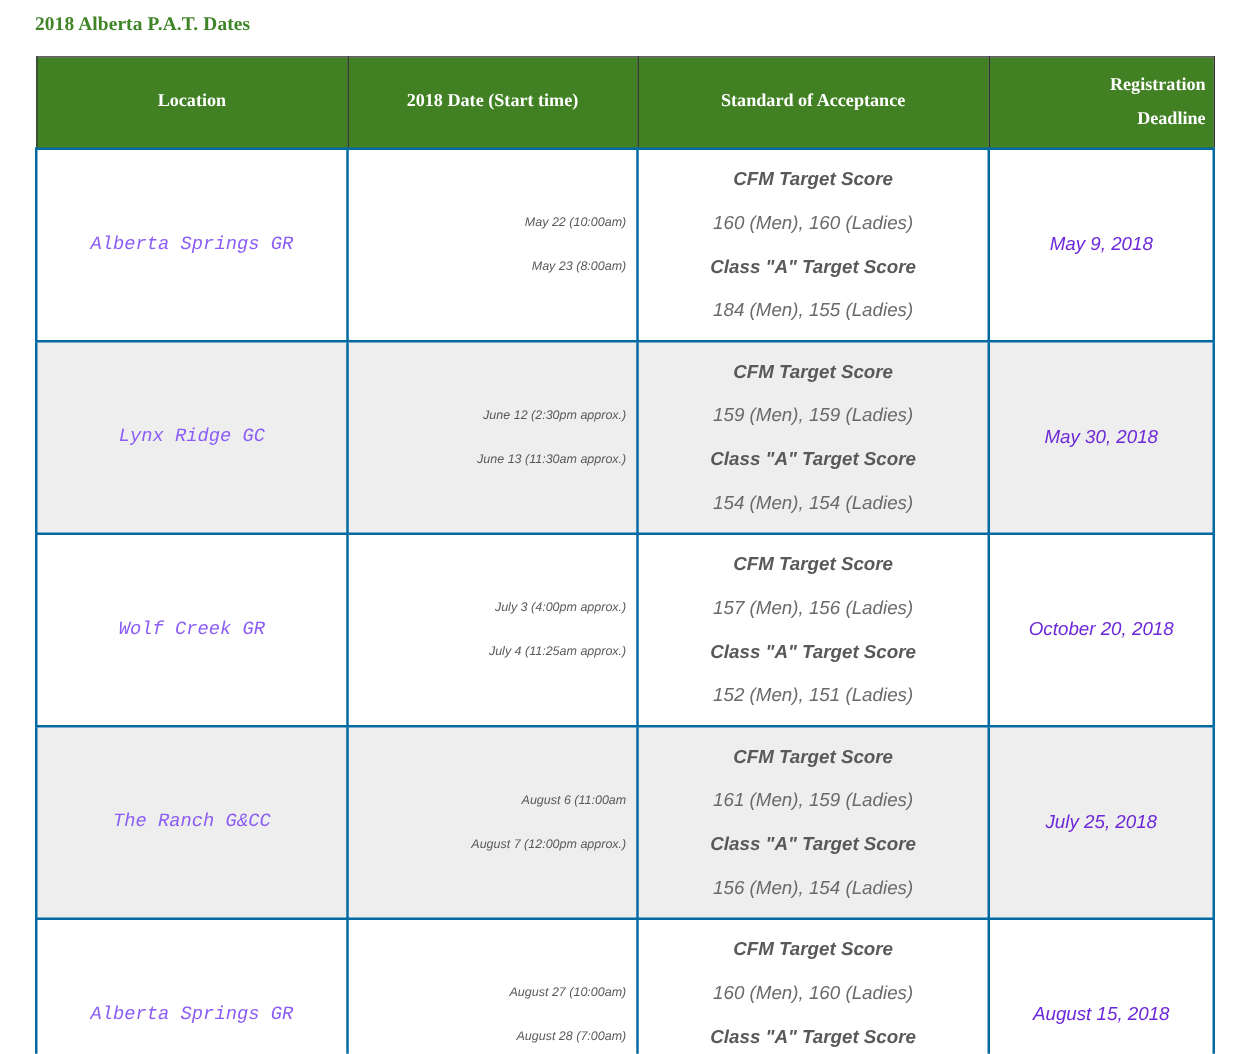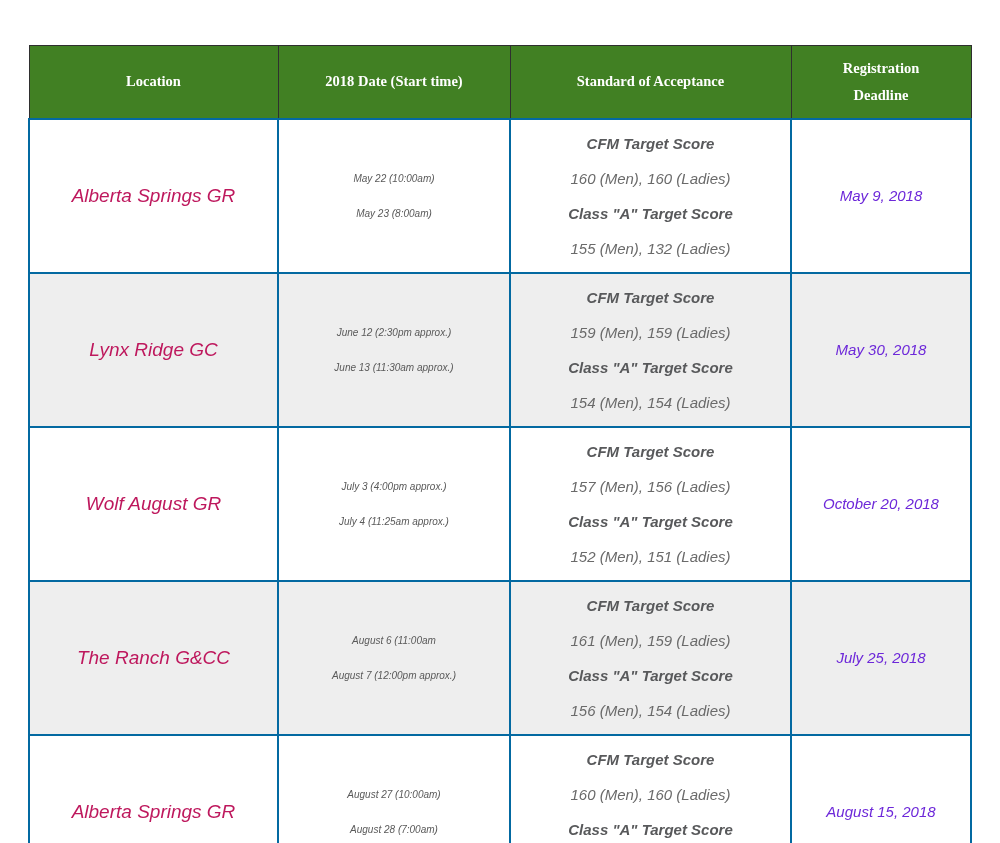--- a/index.html
+++ b/index.html
@@ -133,6 +133,7 @@
 
 <div class="page">
 
+  <div class="page-title">2018 Alberta P.A.T. Dates</div>
 
   <div class="table-wrap">
     <table class="pat-table">

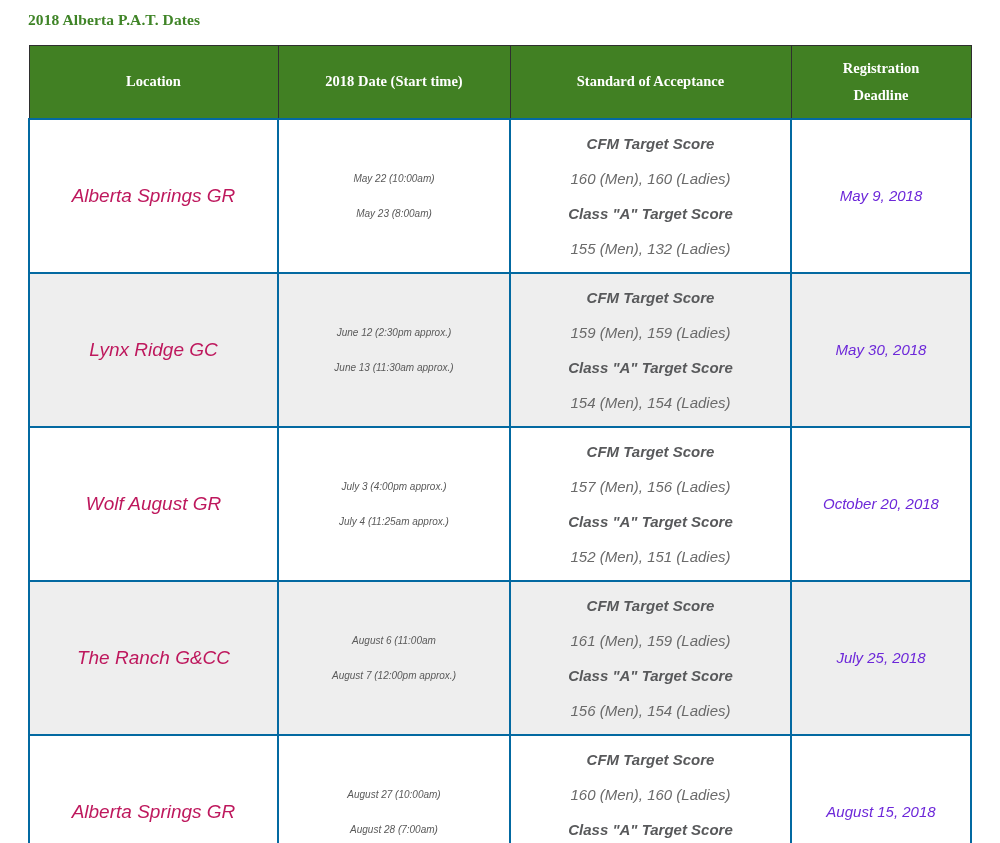--- a/index.html
+++ b/index.html
@@ -126,6 +126,7 @@
 
   .date-line {
     display: block;
+    text-align: right;
   }
 </style>
 </head>

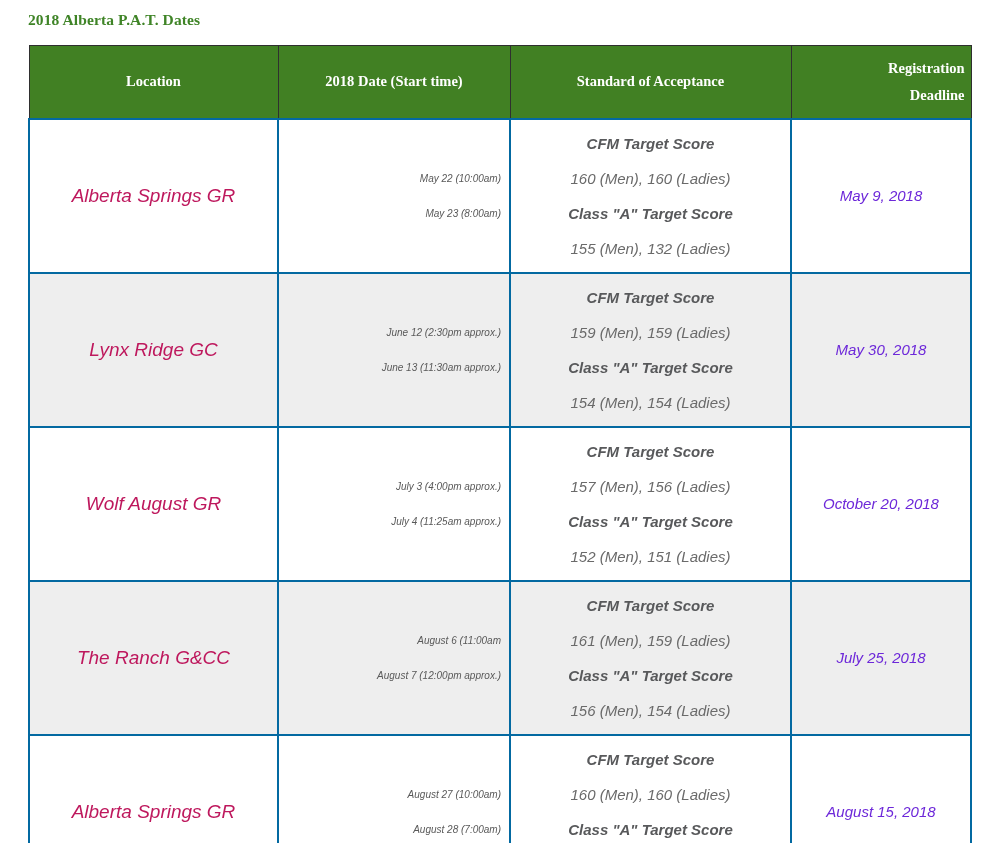--- a/index.html
+++ b/index.html
@@ -85,9 +85,10 @@
 
   .cell-location {
     font-style: italic;
-    font-size: 19px;
-    color: #be185d;
+    font-size: 15px;
+    color: #8b5cf6;
     line-height: 20px;
+    font-family: Liberation Mono, monospace;
   }
 
   .cell-date {

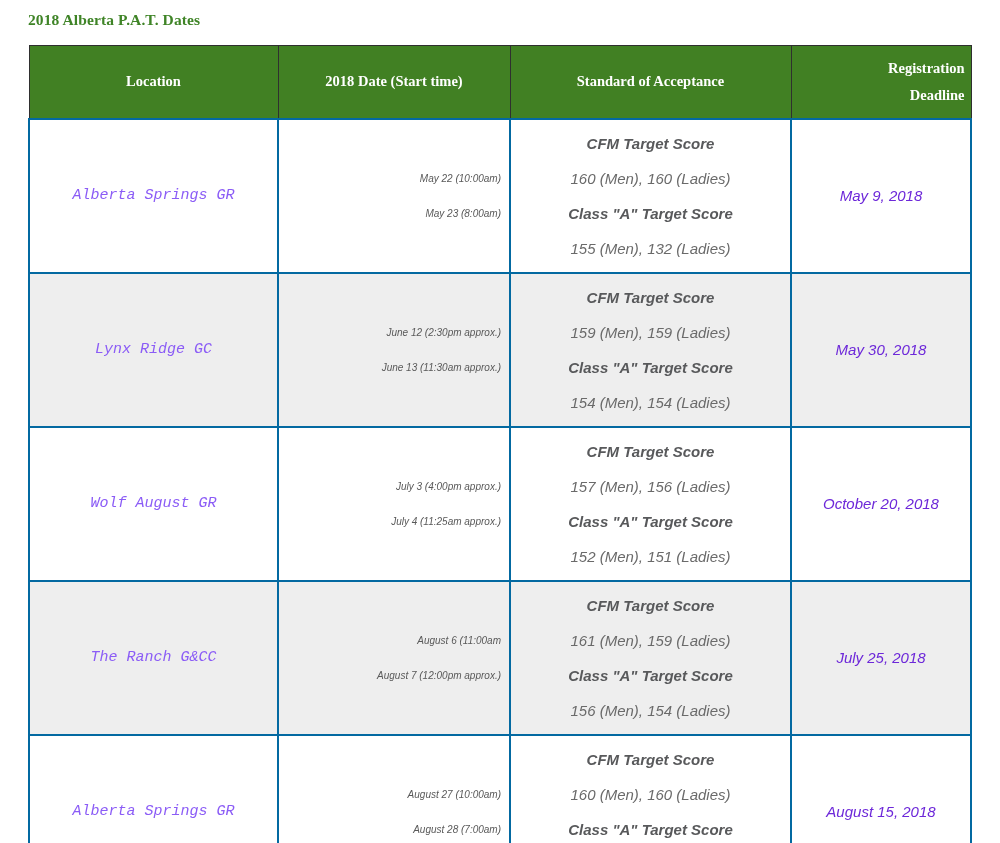--- a/index.html
+++ b/index.html
@@ -168,7 +168,7 @@
             <span class="std-label">CFM Target Score</span>
             <span class="std-value">160 (Men), 160 (Ladies)</span>
             <span class="std-label">Class "A" Target Score</span>
-            <span class="std-value">155 (Men), 132 (Ladies)</span>
+            <span class="std-value">184 (Men), 155 (Ladies)</span>
           </td>
           <td class="cell-deadline">May 9, 2018</td>
         </tr>

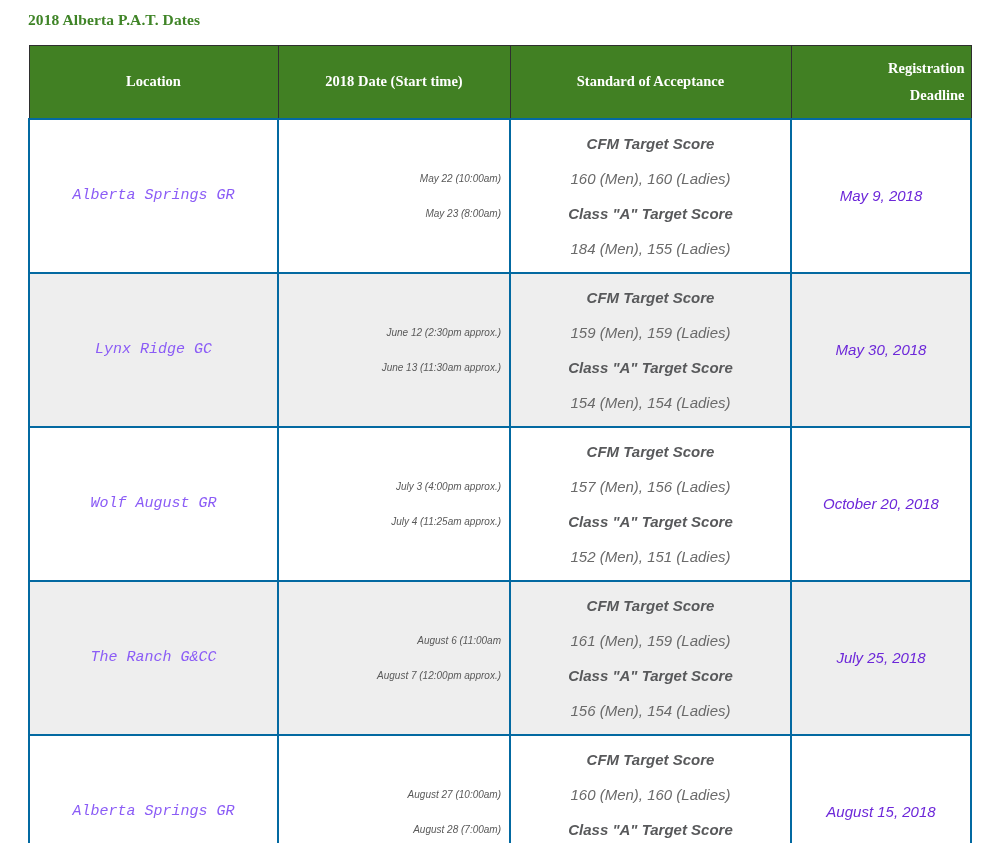--- a/index.html
+++ b/index.html
@@ -189,7 +189,7 @@
         </tr>
 
         <tr>
-          <td class="cell-location">Wolf August GR</td>
+          <td class="cell-location">Wolf Creek GR</td>
           <td class="cell-date">
             <span class="date-line">July 3 (4:00pm approx.)</span>
             <span class="date-line">July 4 (11:25am approx.)</span>

